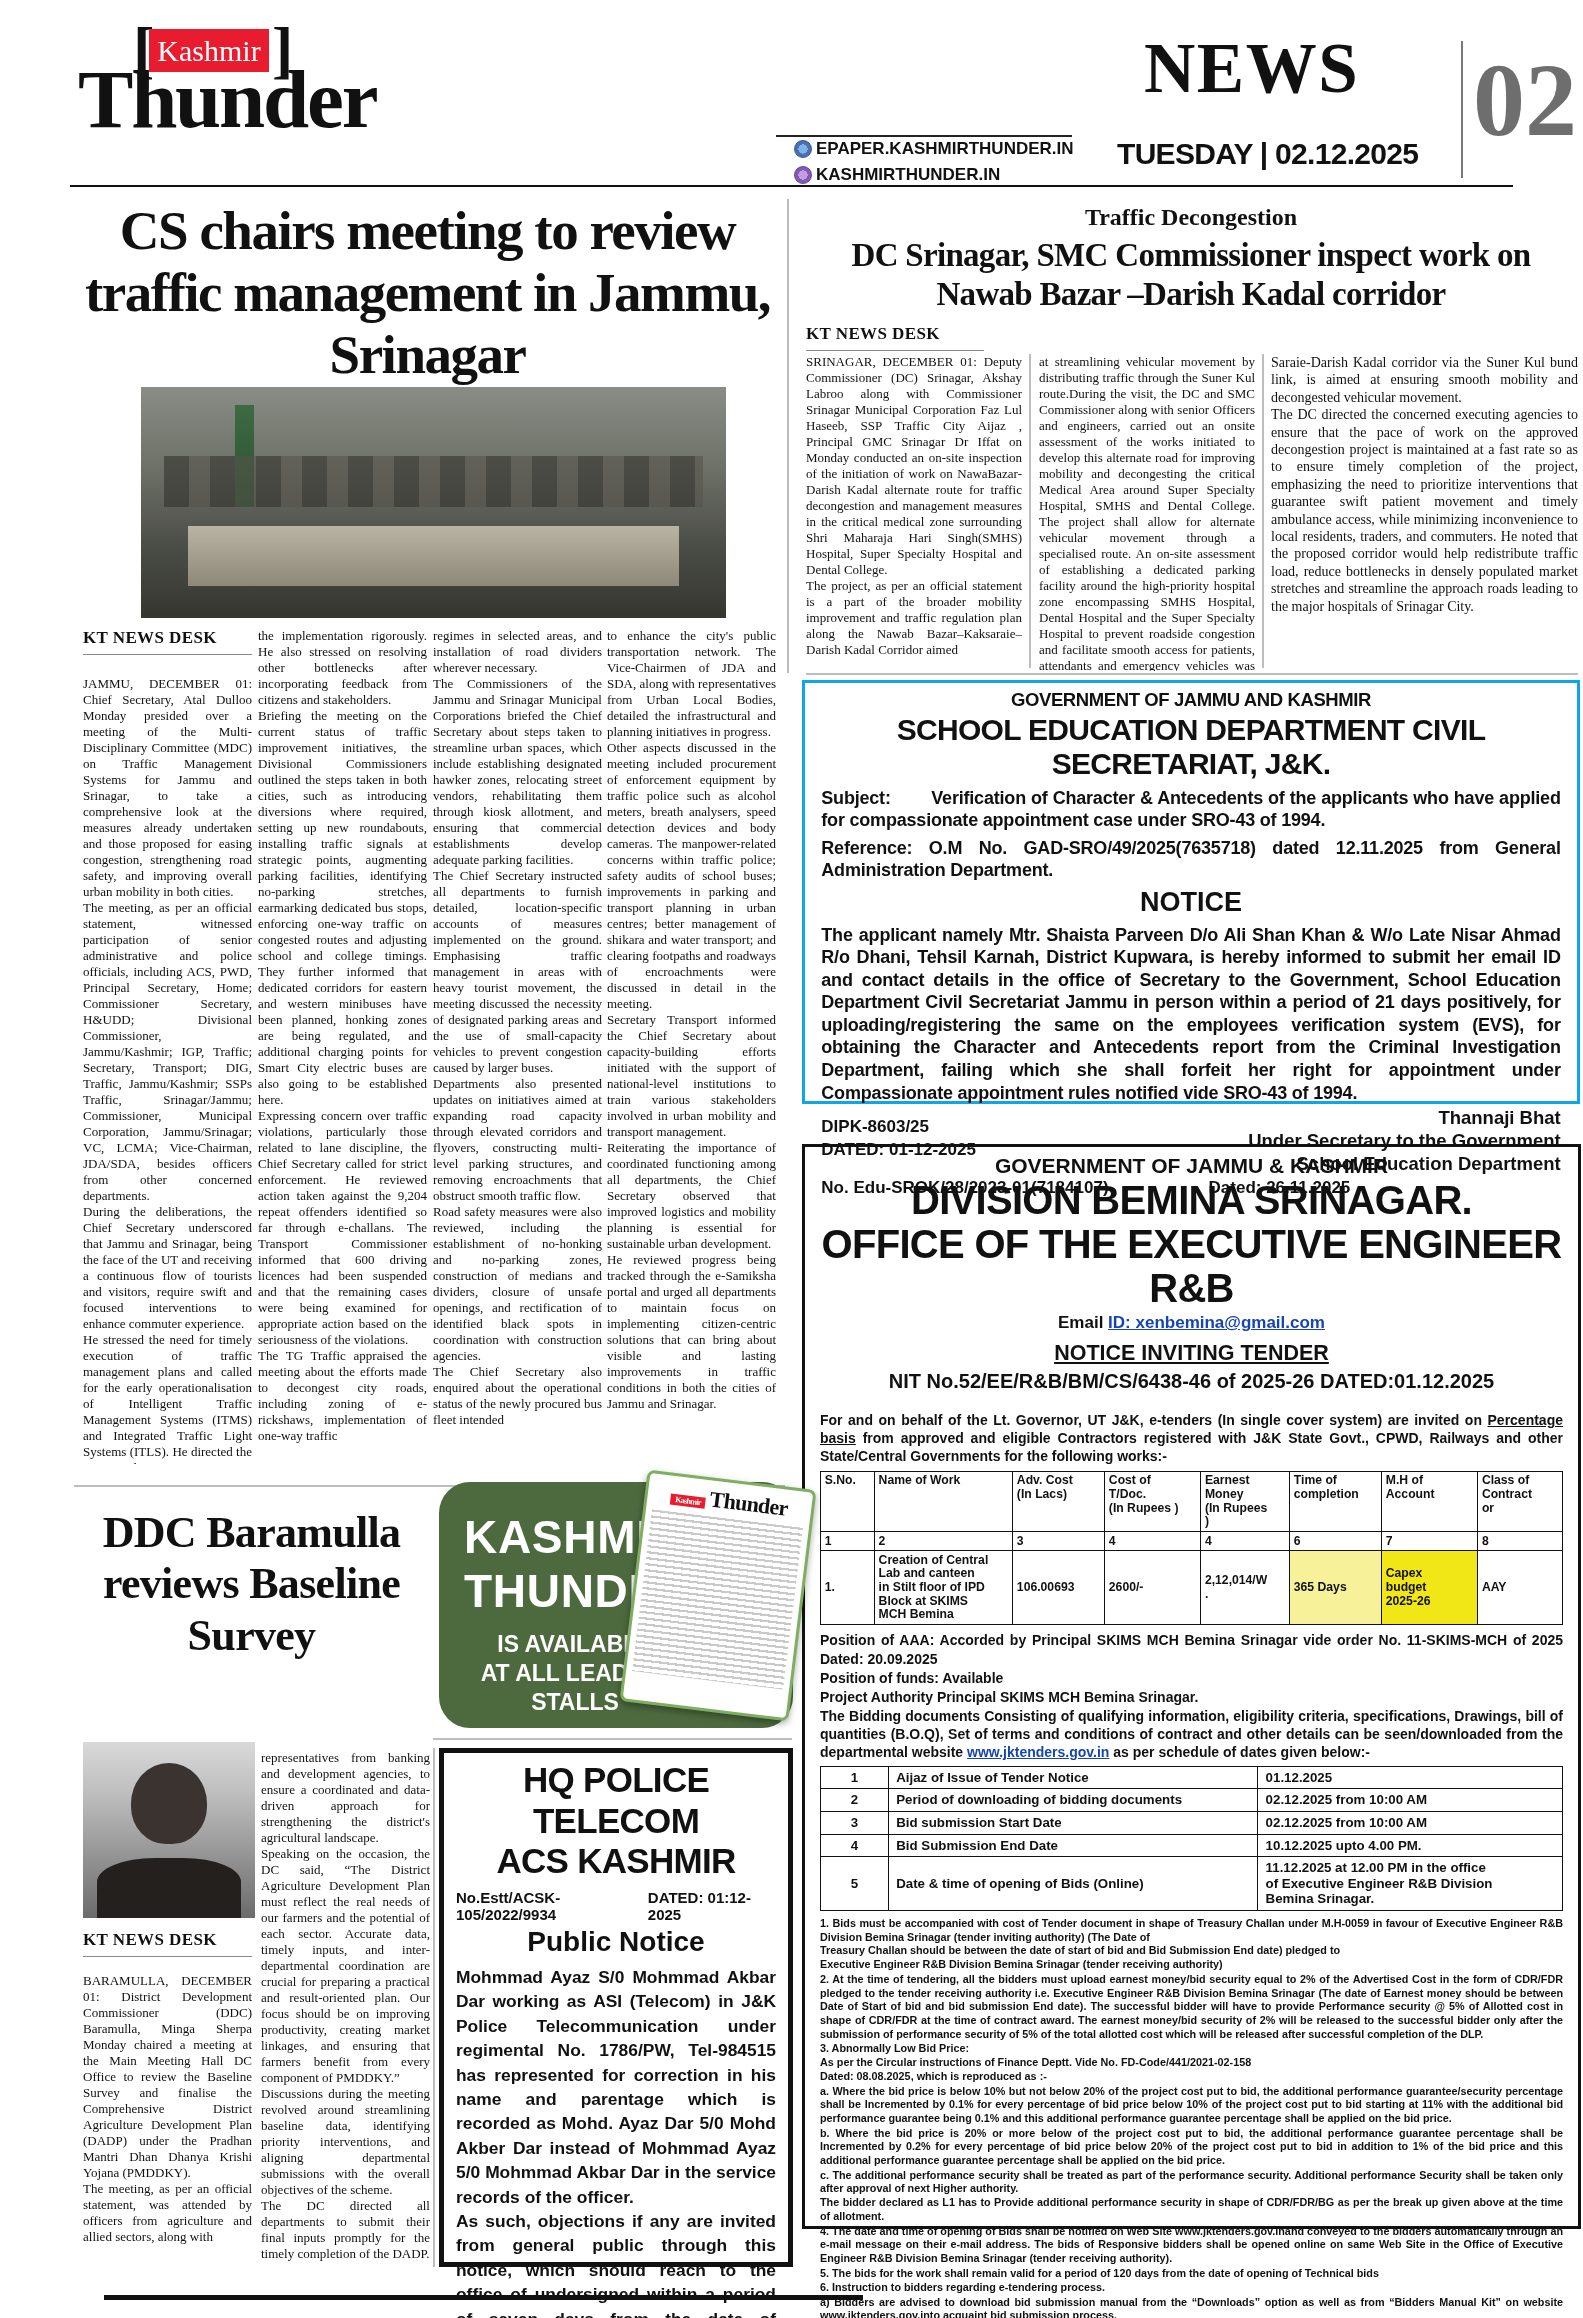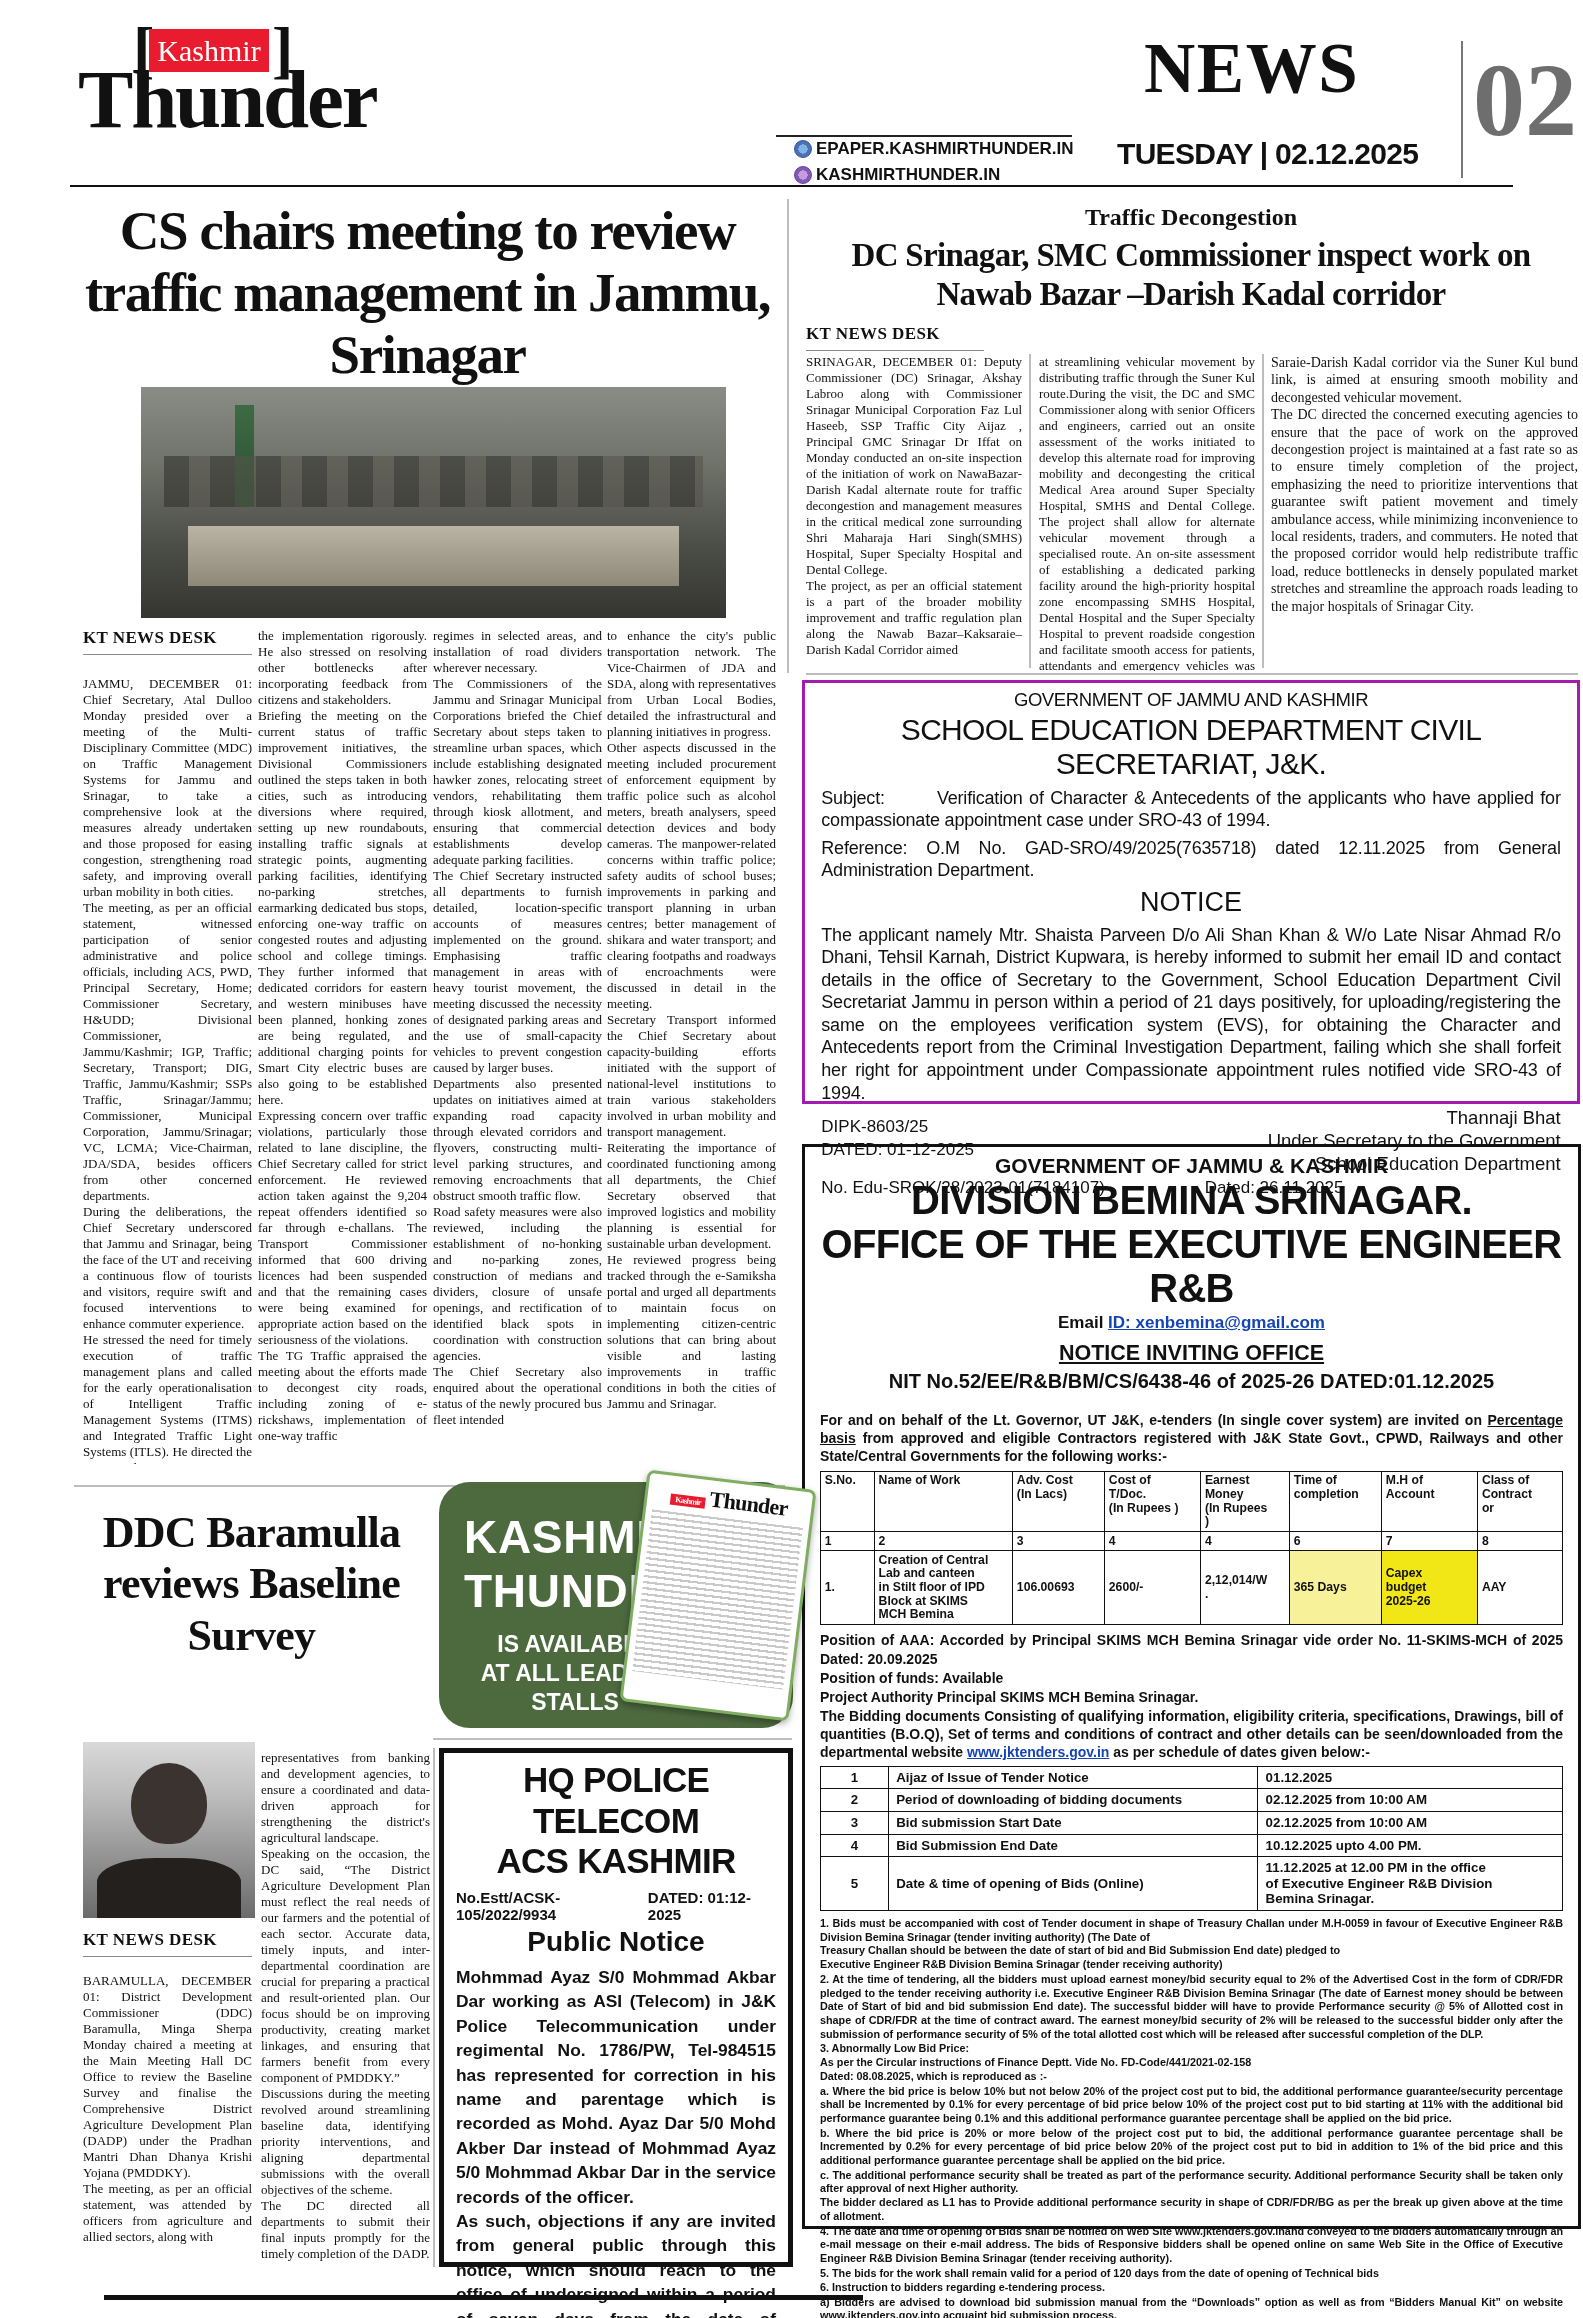--- a/index.html
+++ b/index.html
@@ -59,8 +59,8 @@
   .a2col{top:354px;height:317px;}
 
   
-  .school-box{left:802px;top:680px;width:778px;height:424px;border:3px solid #a21caf;
-              box-sizing:border-box;font-family:"Liberation Sans",sans-serif;font-weight:normal;
+  .school-box{left:802px;top:680px;width:778px;height:424px;border:3px solid #0ea5e9;
+              box-sizing:border-box;font-family:"Liberation Sans",sans-serif;font-weight:bold;
               padding:6px 16.3px 0 16.3px;}
   .sn-gov{font-size:18.5px;text-align:center;letter-spacing:-0.4px;}
   .sn-dept{font-size:30px;text-align:center;letter-spacing:-0.7px;margin-top:1.5px;}

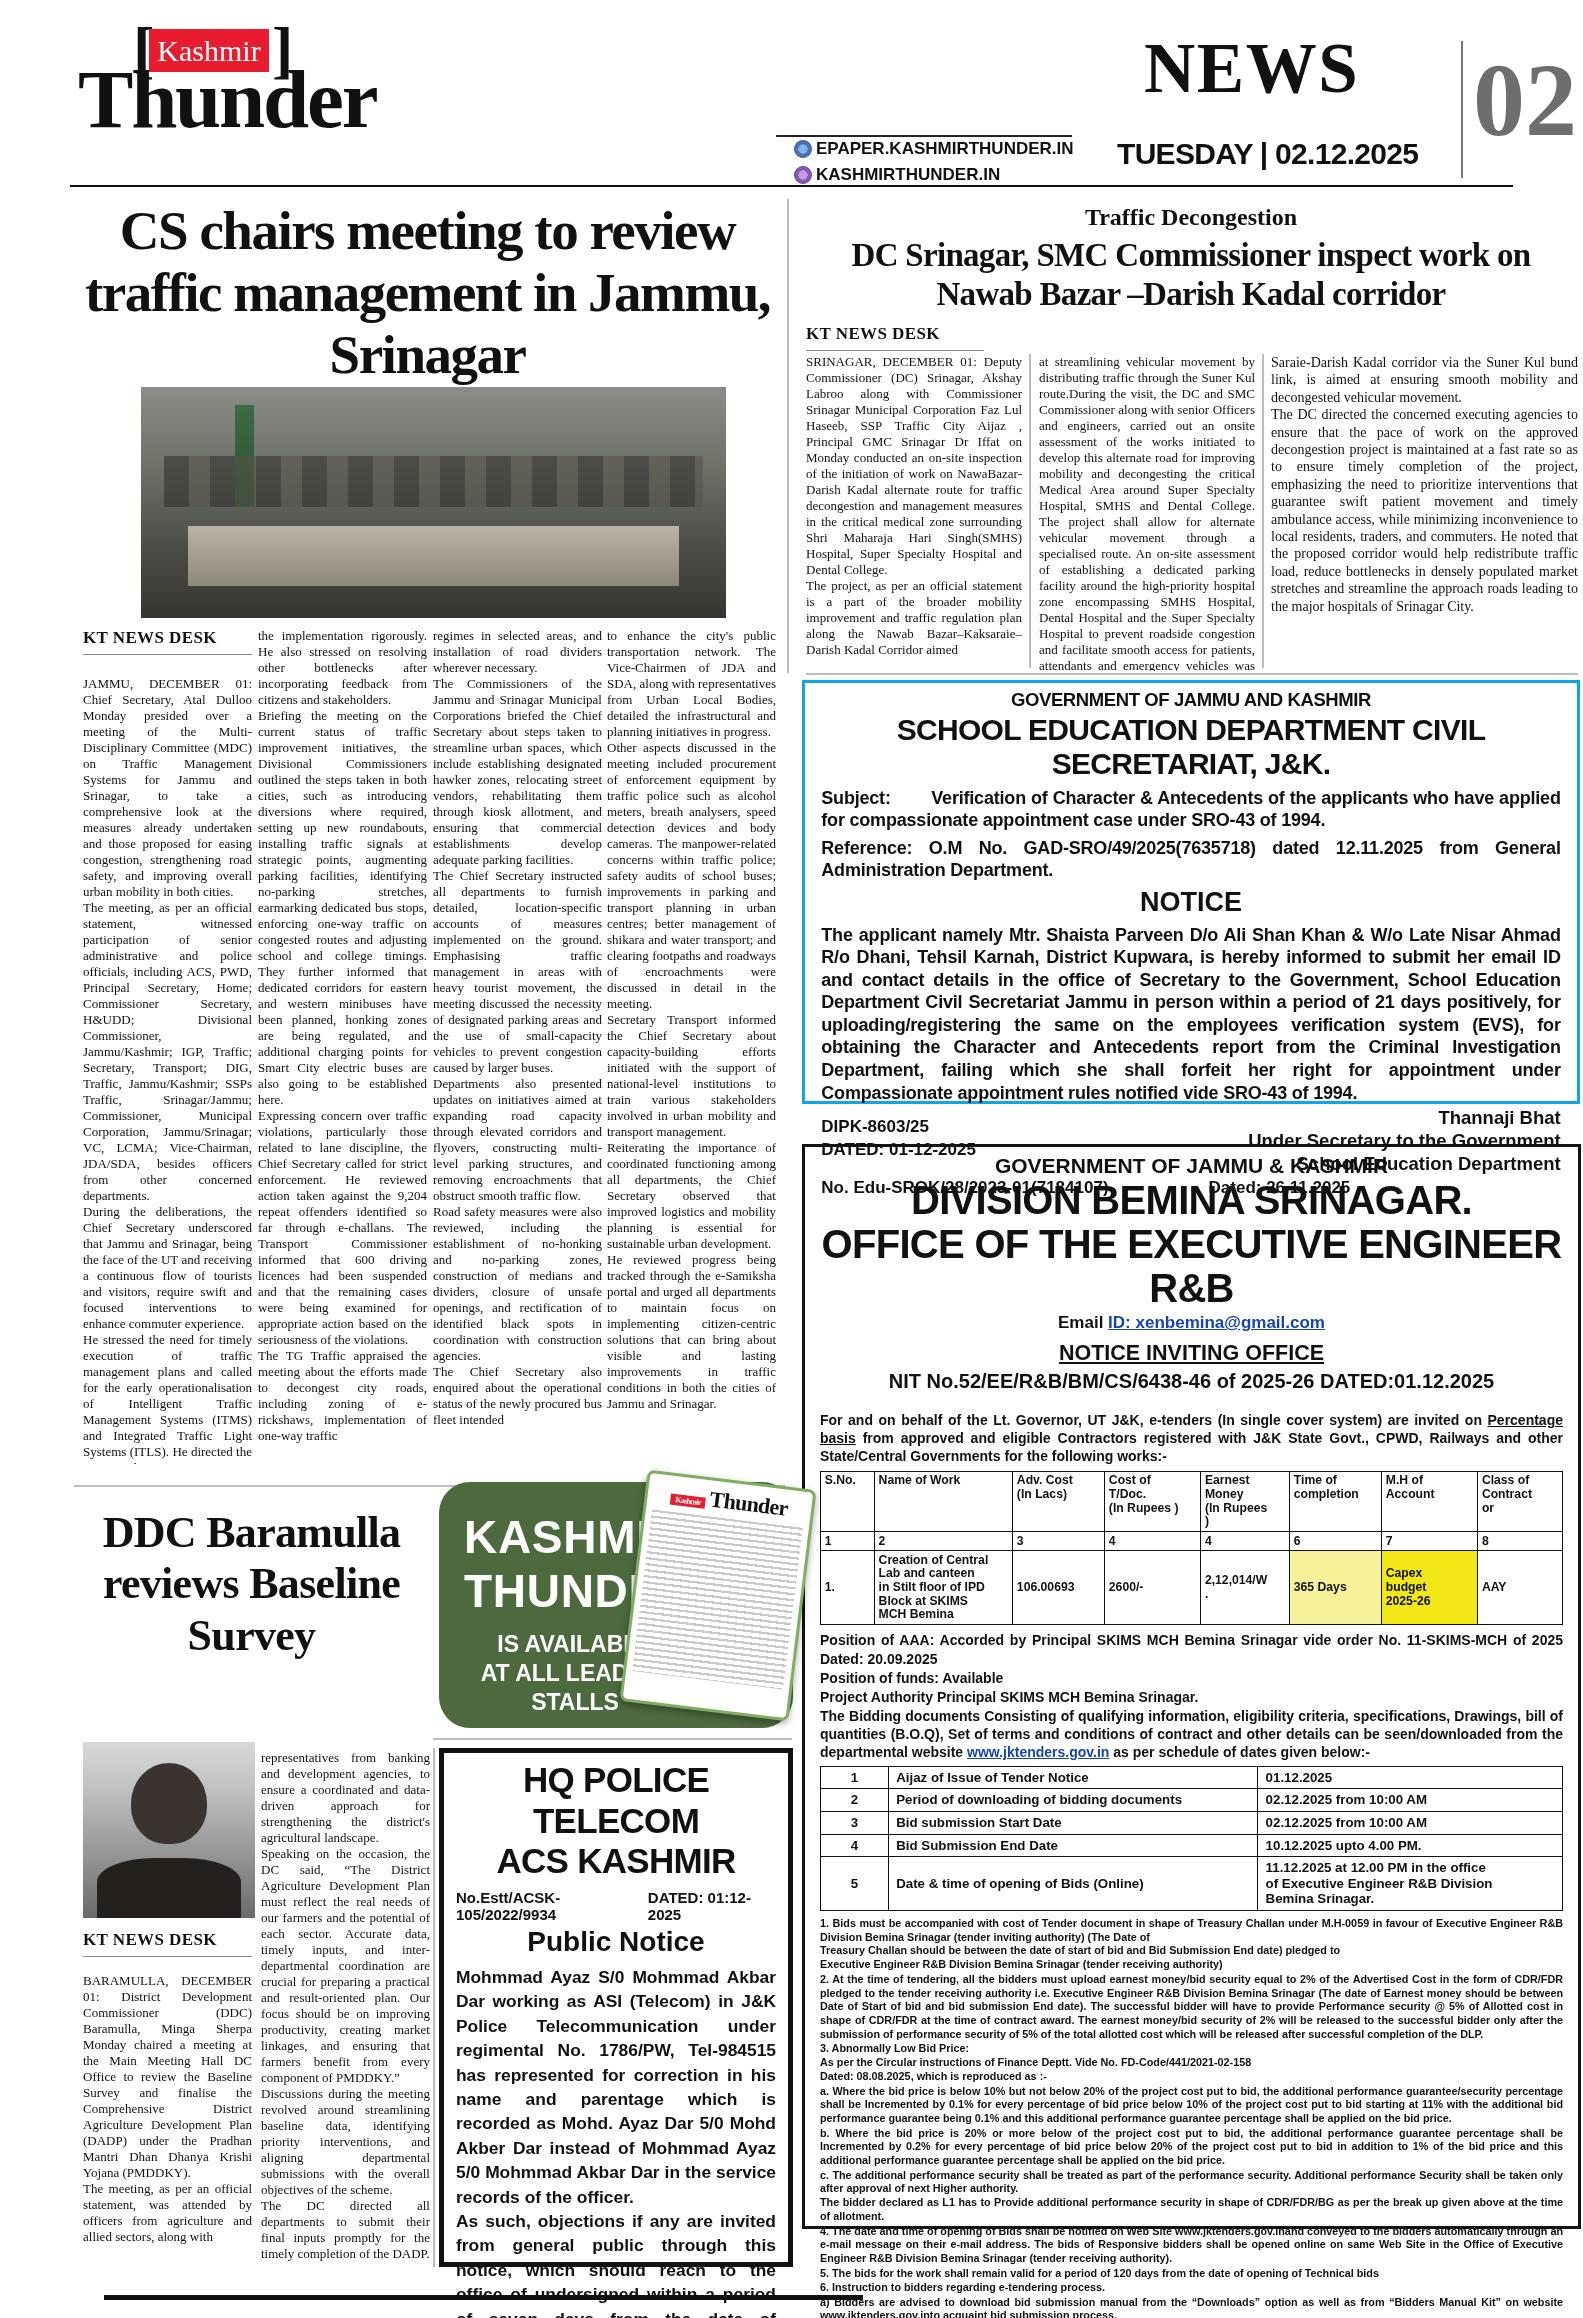--- a/index.html
+++ b/index.html
@@ -236,7 +236,7 @@
   <div class="tn-email">
     <span>Email </span><span class="link">ID: xenbemina@gmail.com</span>
   </div>
-  <div class="tn-nit-h">NOTICE INVITING OFFICE</div>
+  <div class="tn-nit-h">NOTICE INVITING TENDER</div>
   <div class="tn-nit">NIT No.52/EE/R&amp;B/BM/CS/6438-46 of 2025-26 DATED:01.12.2025</div>
   <div class="tn-intro">
     <span>For and on behalf of the Lt. Governor, UT J&amp;K, e-tenders (In single cover system) are invited on </span><span style="text-decoration:underline;">Percentage basis</span><span> from approved and eligible Contractors registered with J&amp;K State Govt., CPWD, Railways and other State/Central Governments for the following works:-</span>

